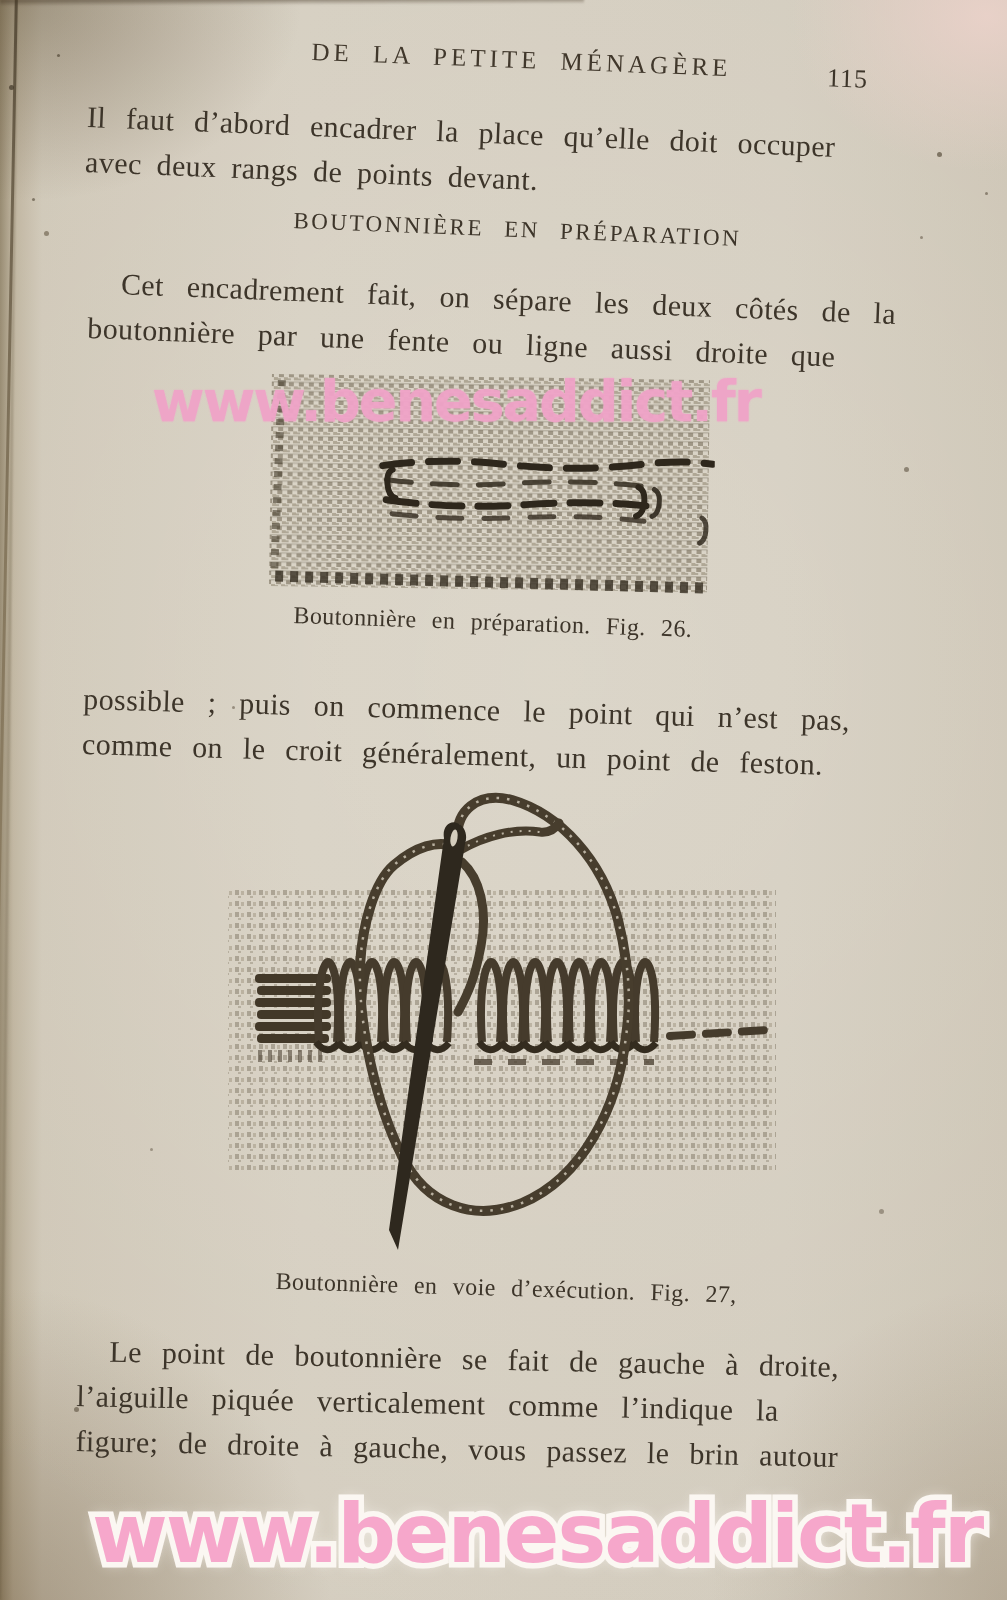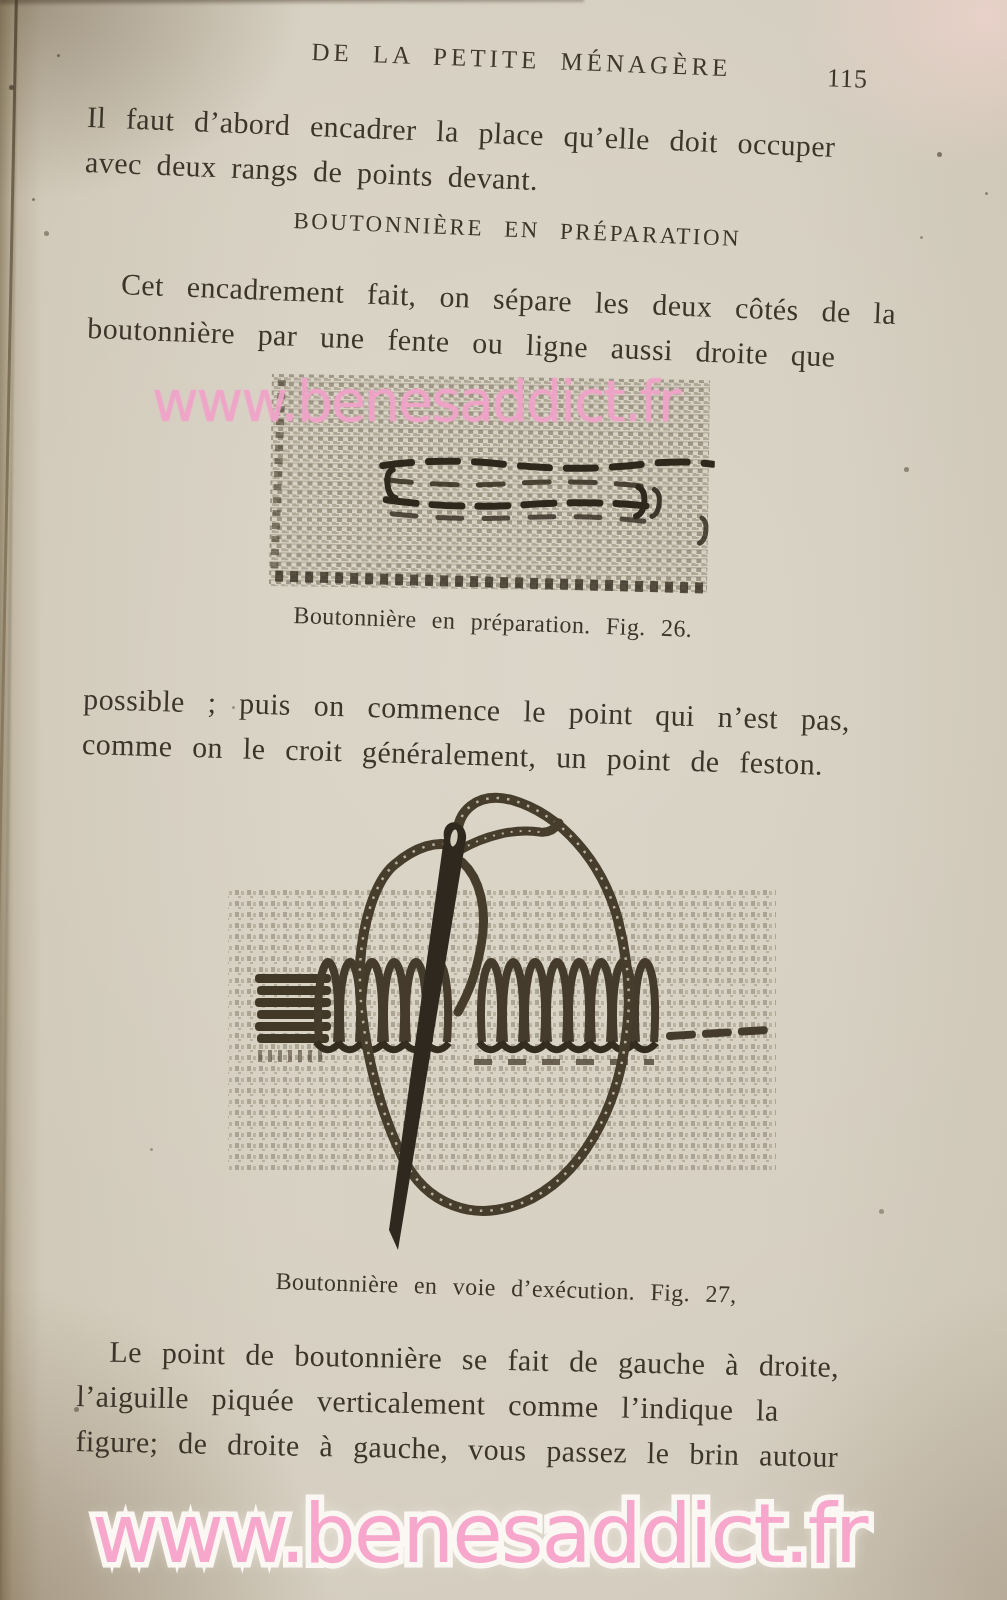--- a/index.html
+++ b/index.html
@@ -37,7 +37,7 @@
   .pagenum{position:absolute;font-size:26px;letter-spacing:1px;}
   .secheading{position:absolute;font-size:23px;letter-spacing:2.5px;word-spacing:12px;}
   .caption{position:absolute;font-size:24px;letter-spacing:.4px;word-spacing:9px;white-space:nowrap;}
-  .wm{position:absolute;font-family:"DejaVu Sans","Liberation Sans",sans-serif;font-weight:normal;white-space:nowrap;}
+  .wm{position:absolute;font-family:"DejaVu Sans","Liberation Sans",sans-serif;font-weight:bold;white-space:nowrap;}
   .wm-top{font-size:57px;letter-spacing:-2px;color:#f0a3c8;opacity:.95;
     text-shadow:0 0 2px rgba(240,163,200,.8);}
   .wm-bottom{font-size:82px;letter-spacing:-2px;}

